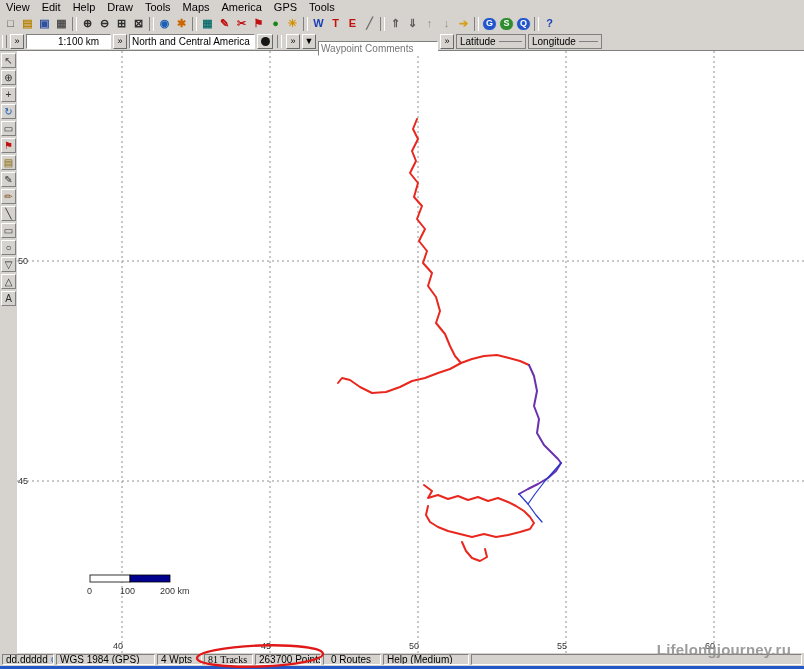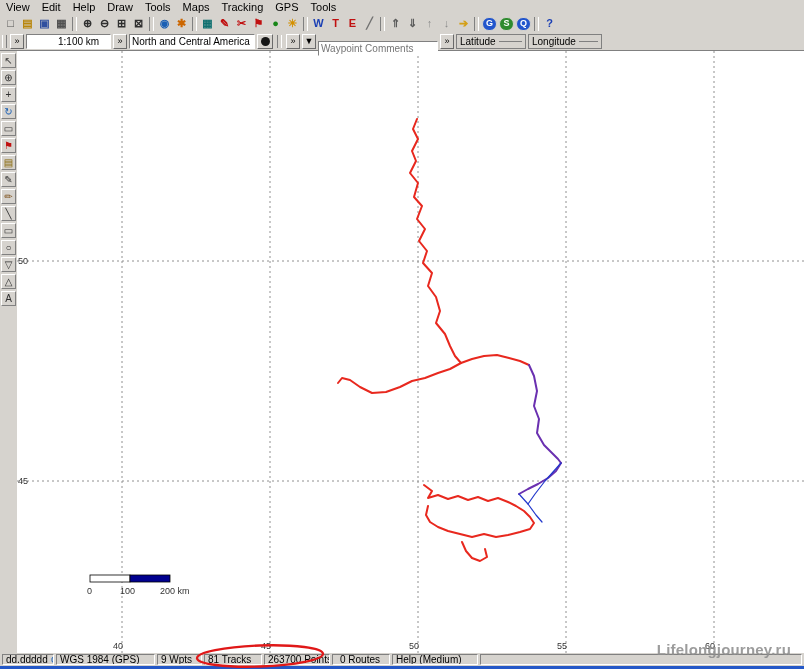--- a/index.html
+++ b/index.html
@@ -76,7 +76,7 @@
     <div class="menu-item">Draw</div>
     <div class="menu-item">Tools</div>
     <div class="menu-item">Maps</div>
-    <div class="menu-item">Tracking</div>
+    <div class="menu-item">America</div>
     <div class="menu-item">GPS</div>
     <div class="menu-item">Tools</div>
   </div>

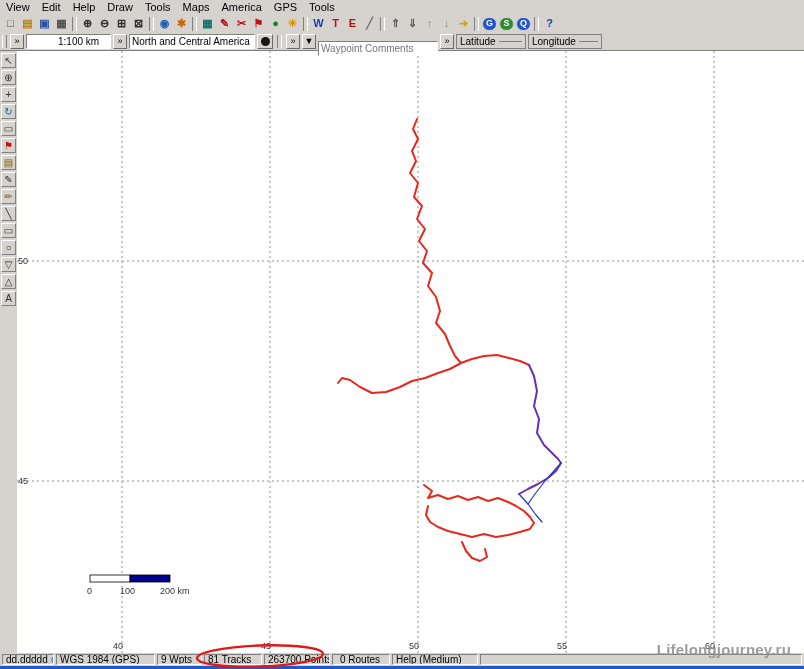--- a/index.html
+++ b/index.html
@@ -204,7 +204,7 @@
       <span>WGS 1984 (GPS)</span>
     </div>
     <div class="sseg" style="width: 45px;">
-      <span>9 Wpts</span>
+      <span>4 Wpts</span>
     </div>
     <div class="sseg" style="width: 58px;">
       <span>81  Tracks</span>

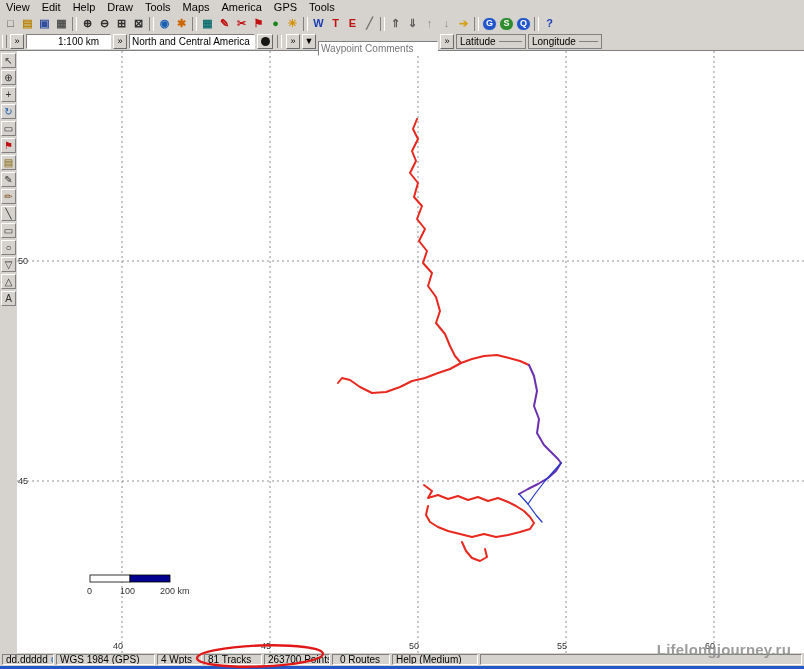--- a/index.html
+++ b/index.html
@@ -206,7 +206,7 @@
     <div class="sseg" style="width: 45px;">
       <span>4 Wpts</span>
     </div>
-    <div class="sseg" style="width: 58px;">
+    <div class="sseg" style="width: 49px; font-family: Liberation Serif, serif;">
       <span>81  Tracks</span>
     </div>
     <div class="sseg" style="width: 66px;">

